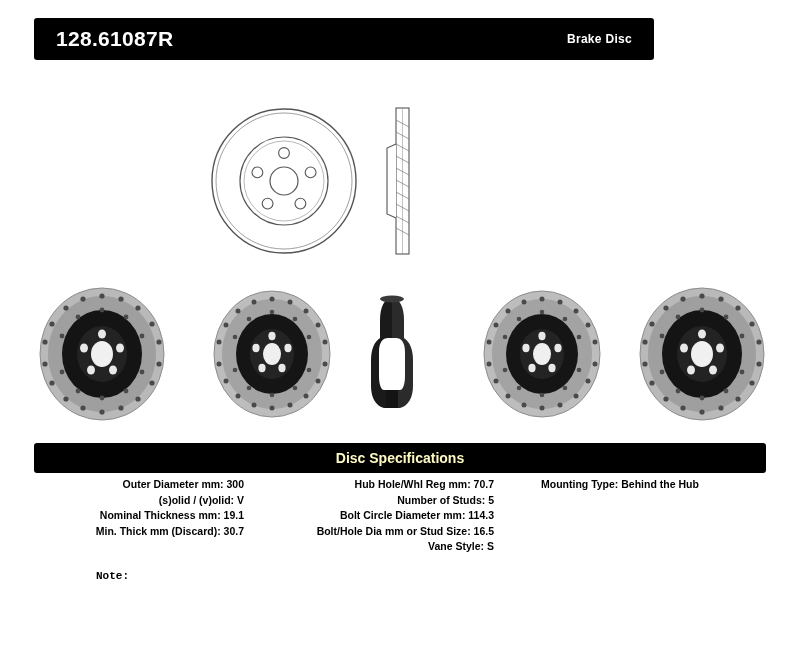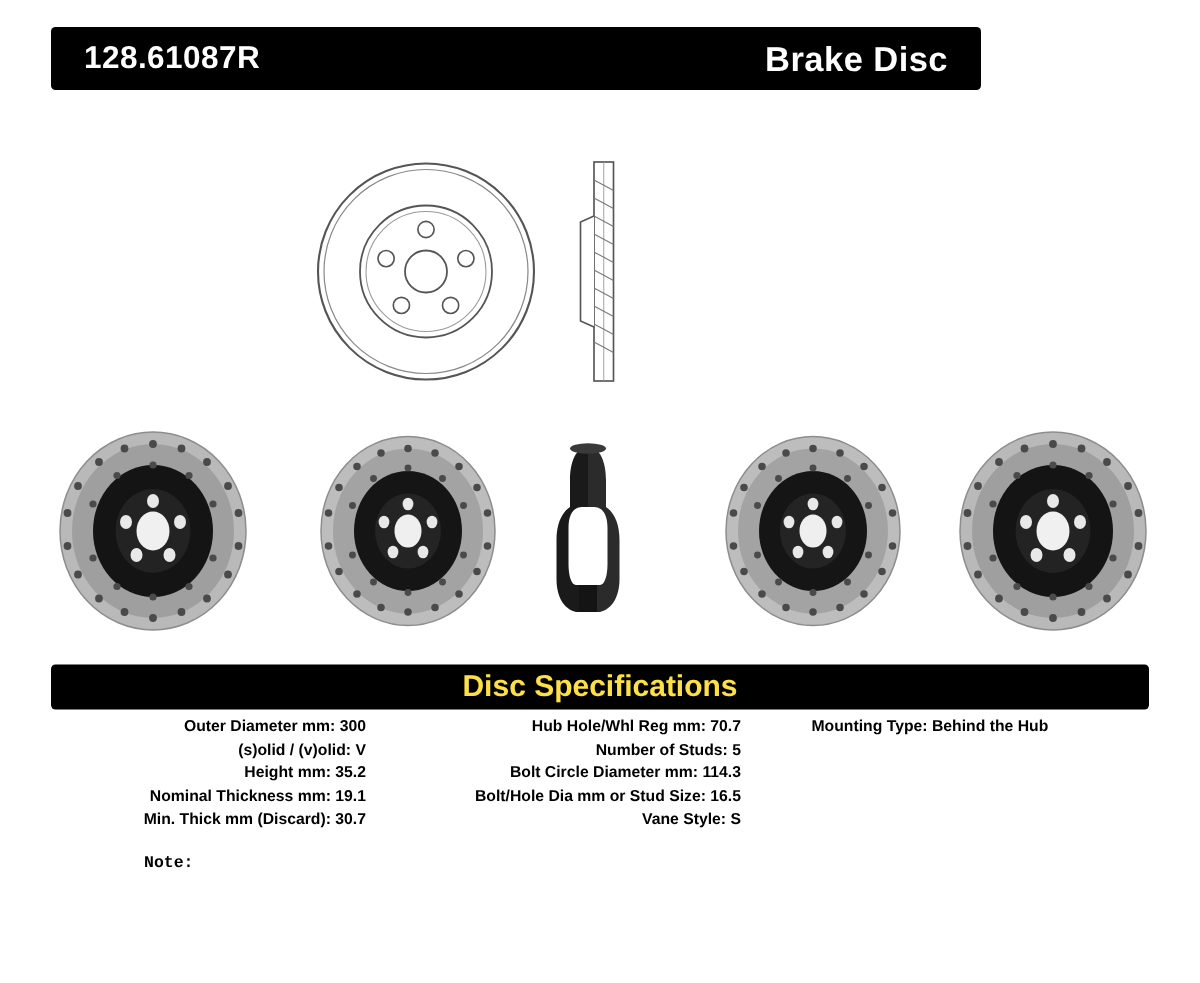--- a/index.html
+++ b/index.html
@@ -39,7 +39,7 @@
   }
   .product-type {
     color: #ffffff;
-    font-size: 23px;
+    font-size: 12px;
     font-weight: bold;
     letter-spacing: 0.3px;
   }

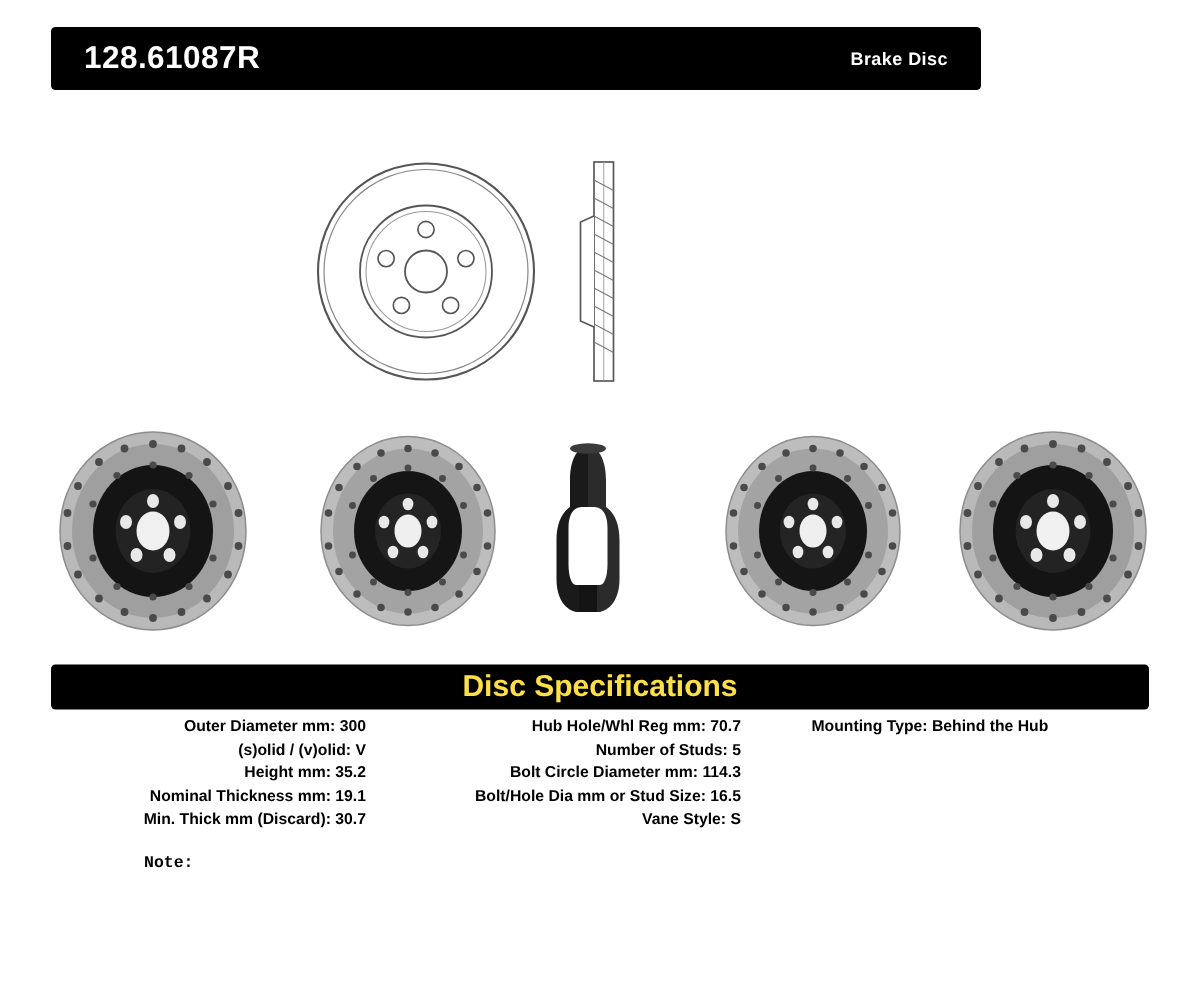--- a/index.html
+++ b/index.html
@@ -76,8 +76,8 @@
     justify-content: center;
   }
   .spec-title {
-    color: #fde047;
-    font-size: 20px;
+    color: #fef9c3;
+    font-size: 14px;
     font-weight: bold;
   }
 

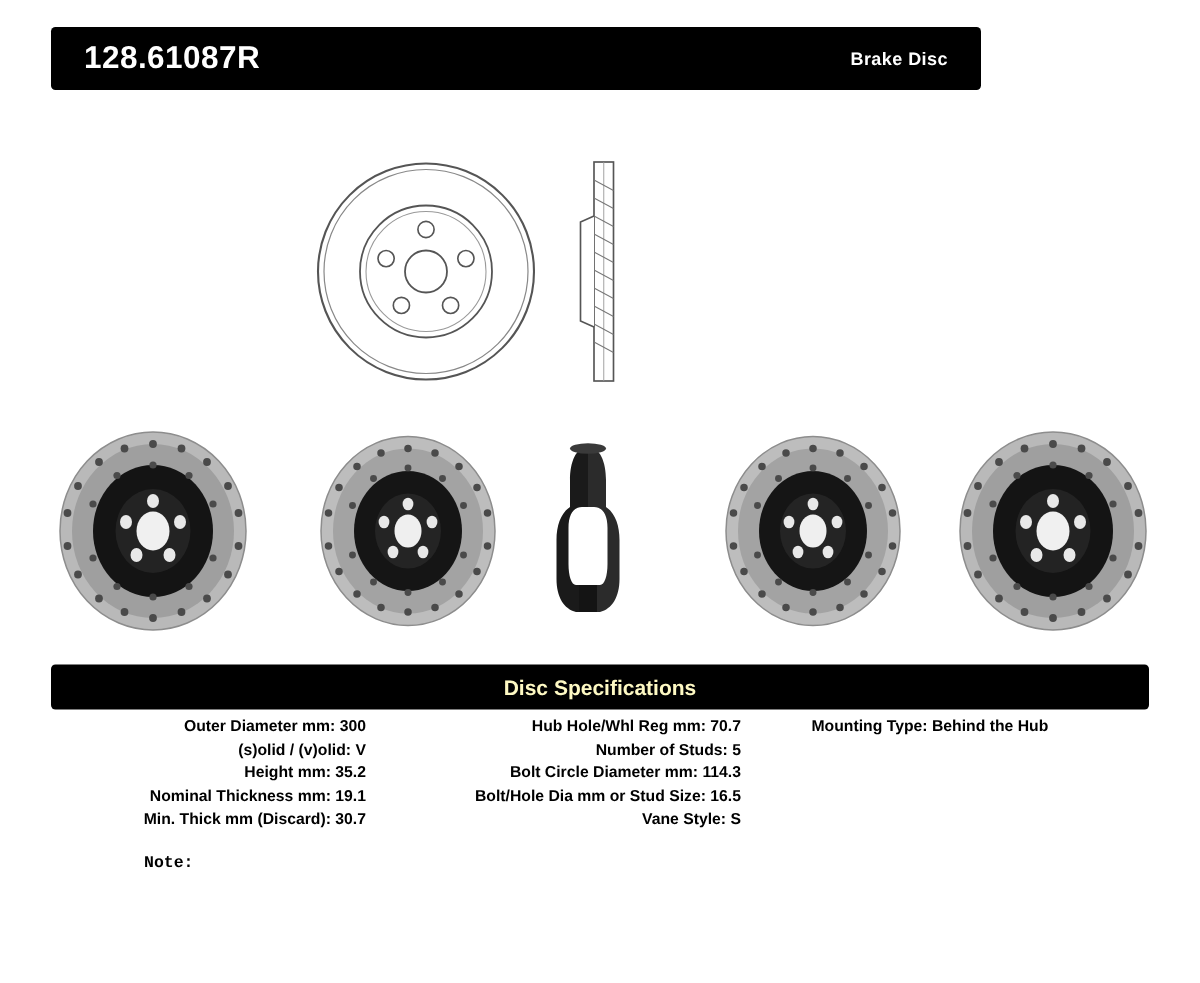--- a/index.html
+++ b/index.html
@@ -355,7 +355,6 @@
   <div class="spec-col col-left">
     <div class="spec-line">Outer Diameter mm: 300</div>
     <div class="spec-line">(s)olid / (v)olid: V</div>
-    <div class="spec-line">Height mm: 35.2</div>
     <div class="spec-line">Nominal Thickness mm: 19.1</div>
     <div class="spec-line">Min. Thick mm (Discard): 30.7</div>
   </div>

